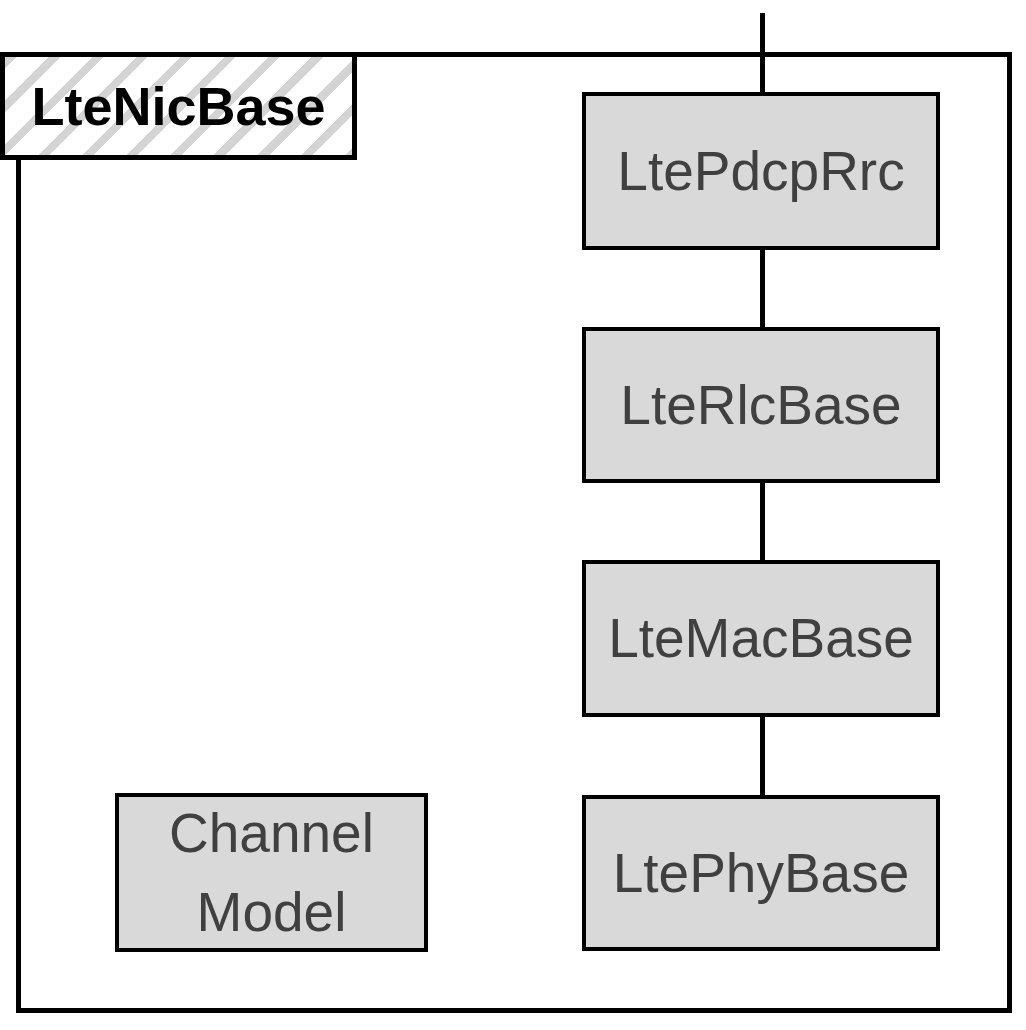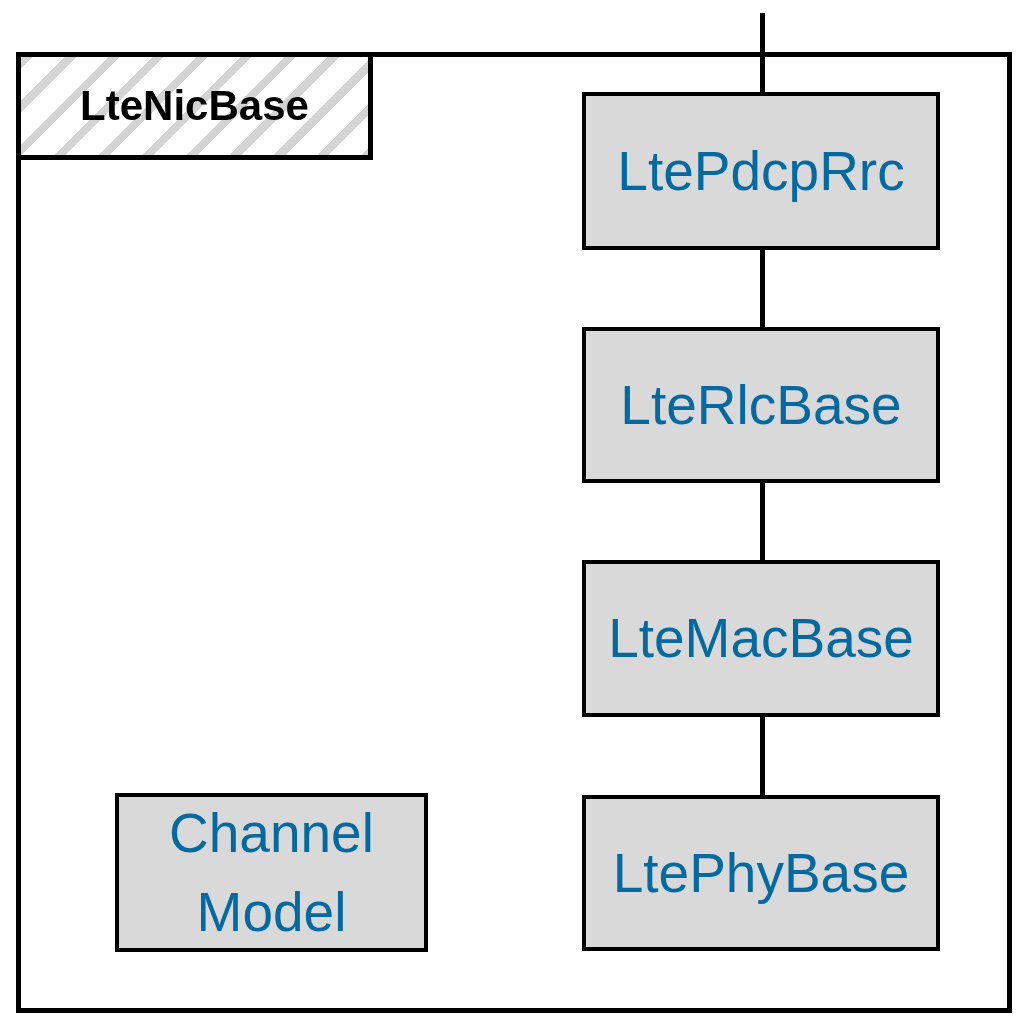--- a/index.html
+++ b/index.html
@@ -29,7 +29,7 @@
   
   .container-label {
     position: absolute;
-    left: 16px;
+    left: 0;
     top: 52px;
     width: 357px;
     height: 108px;
@@ -44,7 +44,7 @@
     display: flex;
     align-items: center;
     justify-content: center;
-    font-size: 42px;
+    font-size: 54px;
     font-weight: bold;
     color: #000000;
     letter-spacing: 0px;

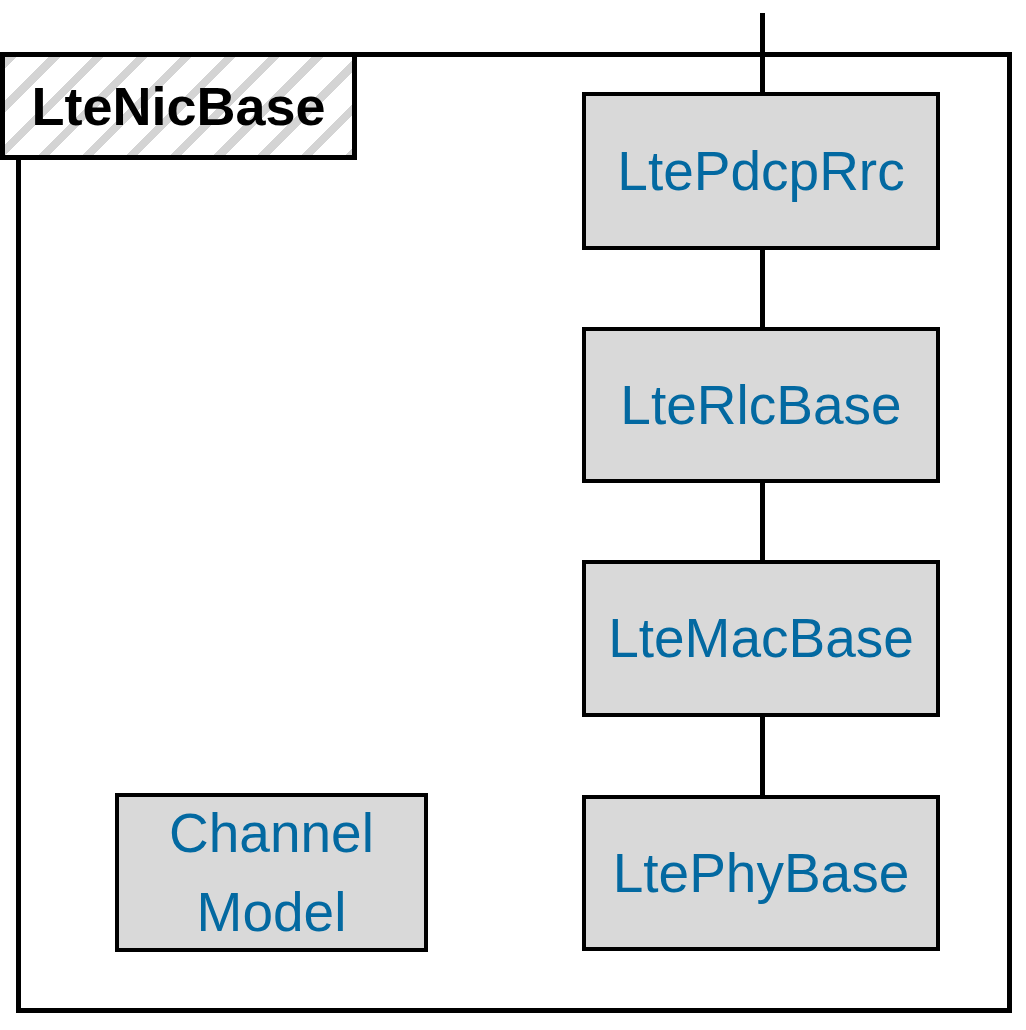--- a/index.html
+++ b/index.html
@@ -63,7 +63,7 @@
     text-align: center;
     font-size: 55px;
     line-height: 1.42;
-    color: #0369a1;
+    color: #404040;
     z-index: 2;
   }
   .node-pdcp    { left: 582px; top: 92px;  width: 358px; height: 158px; }

